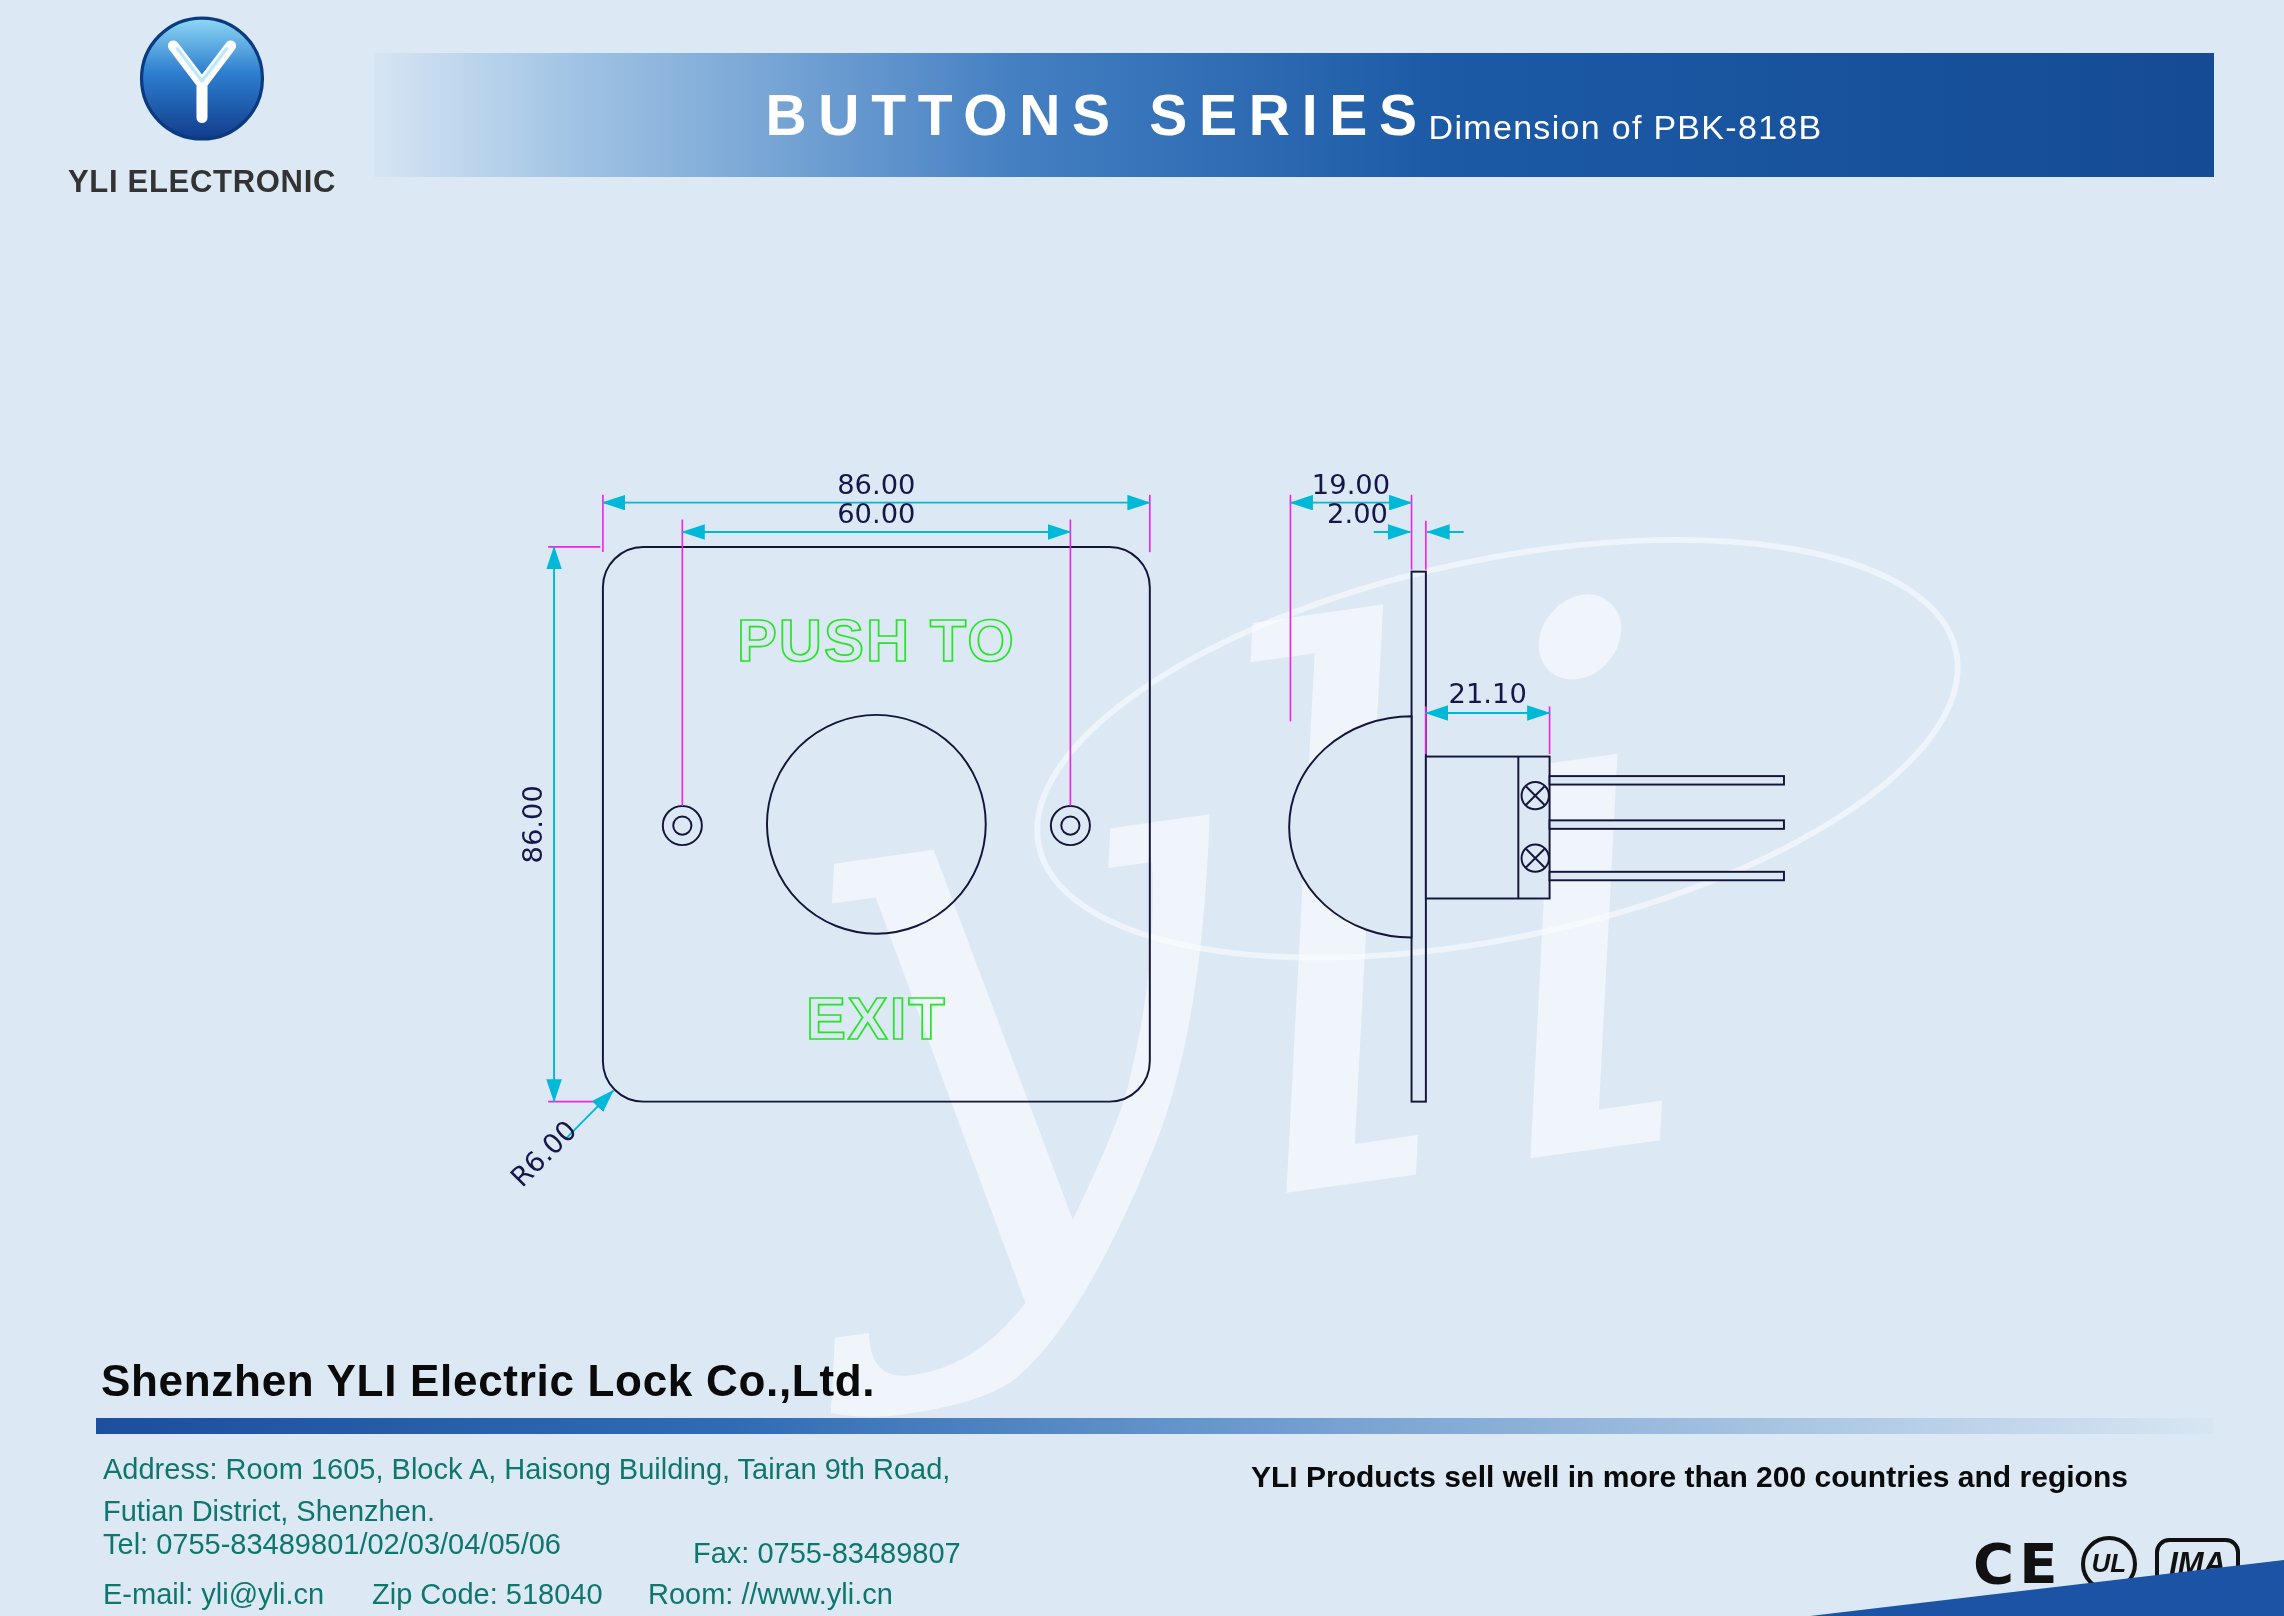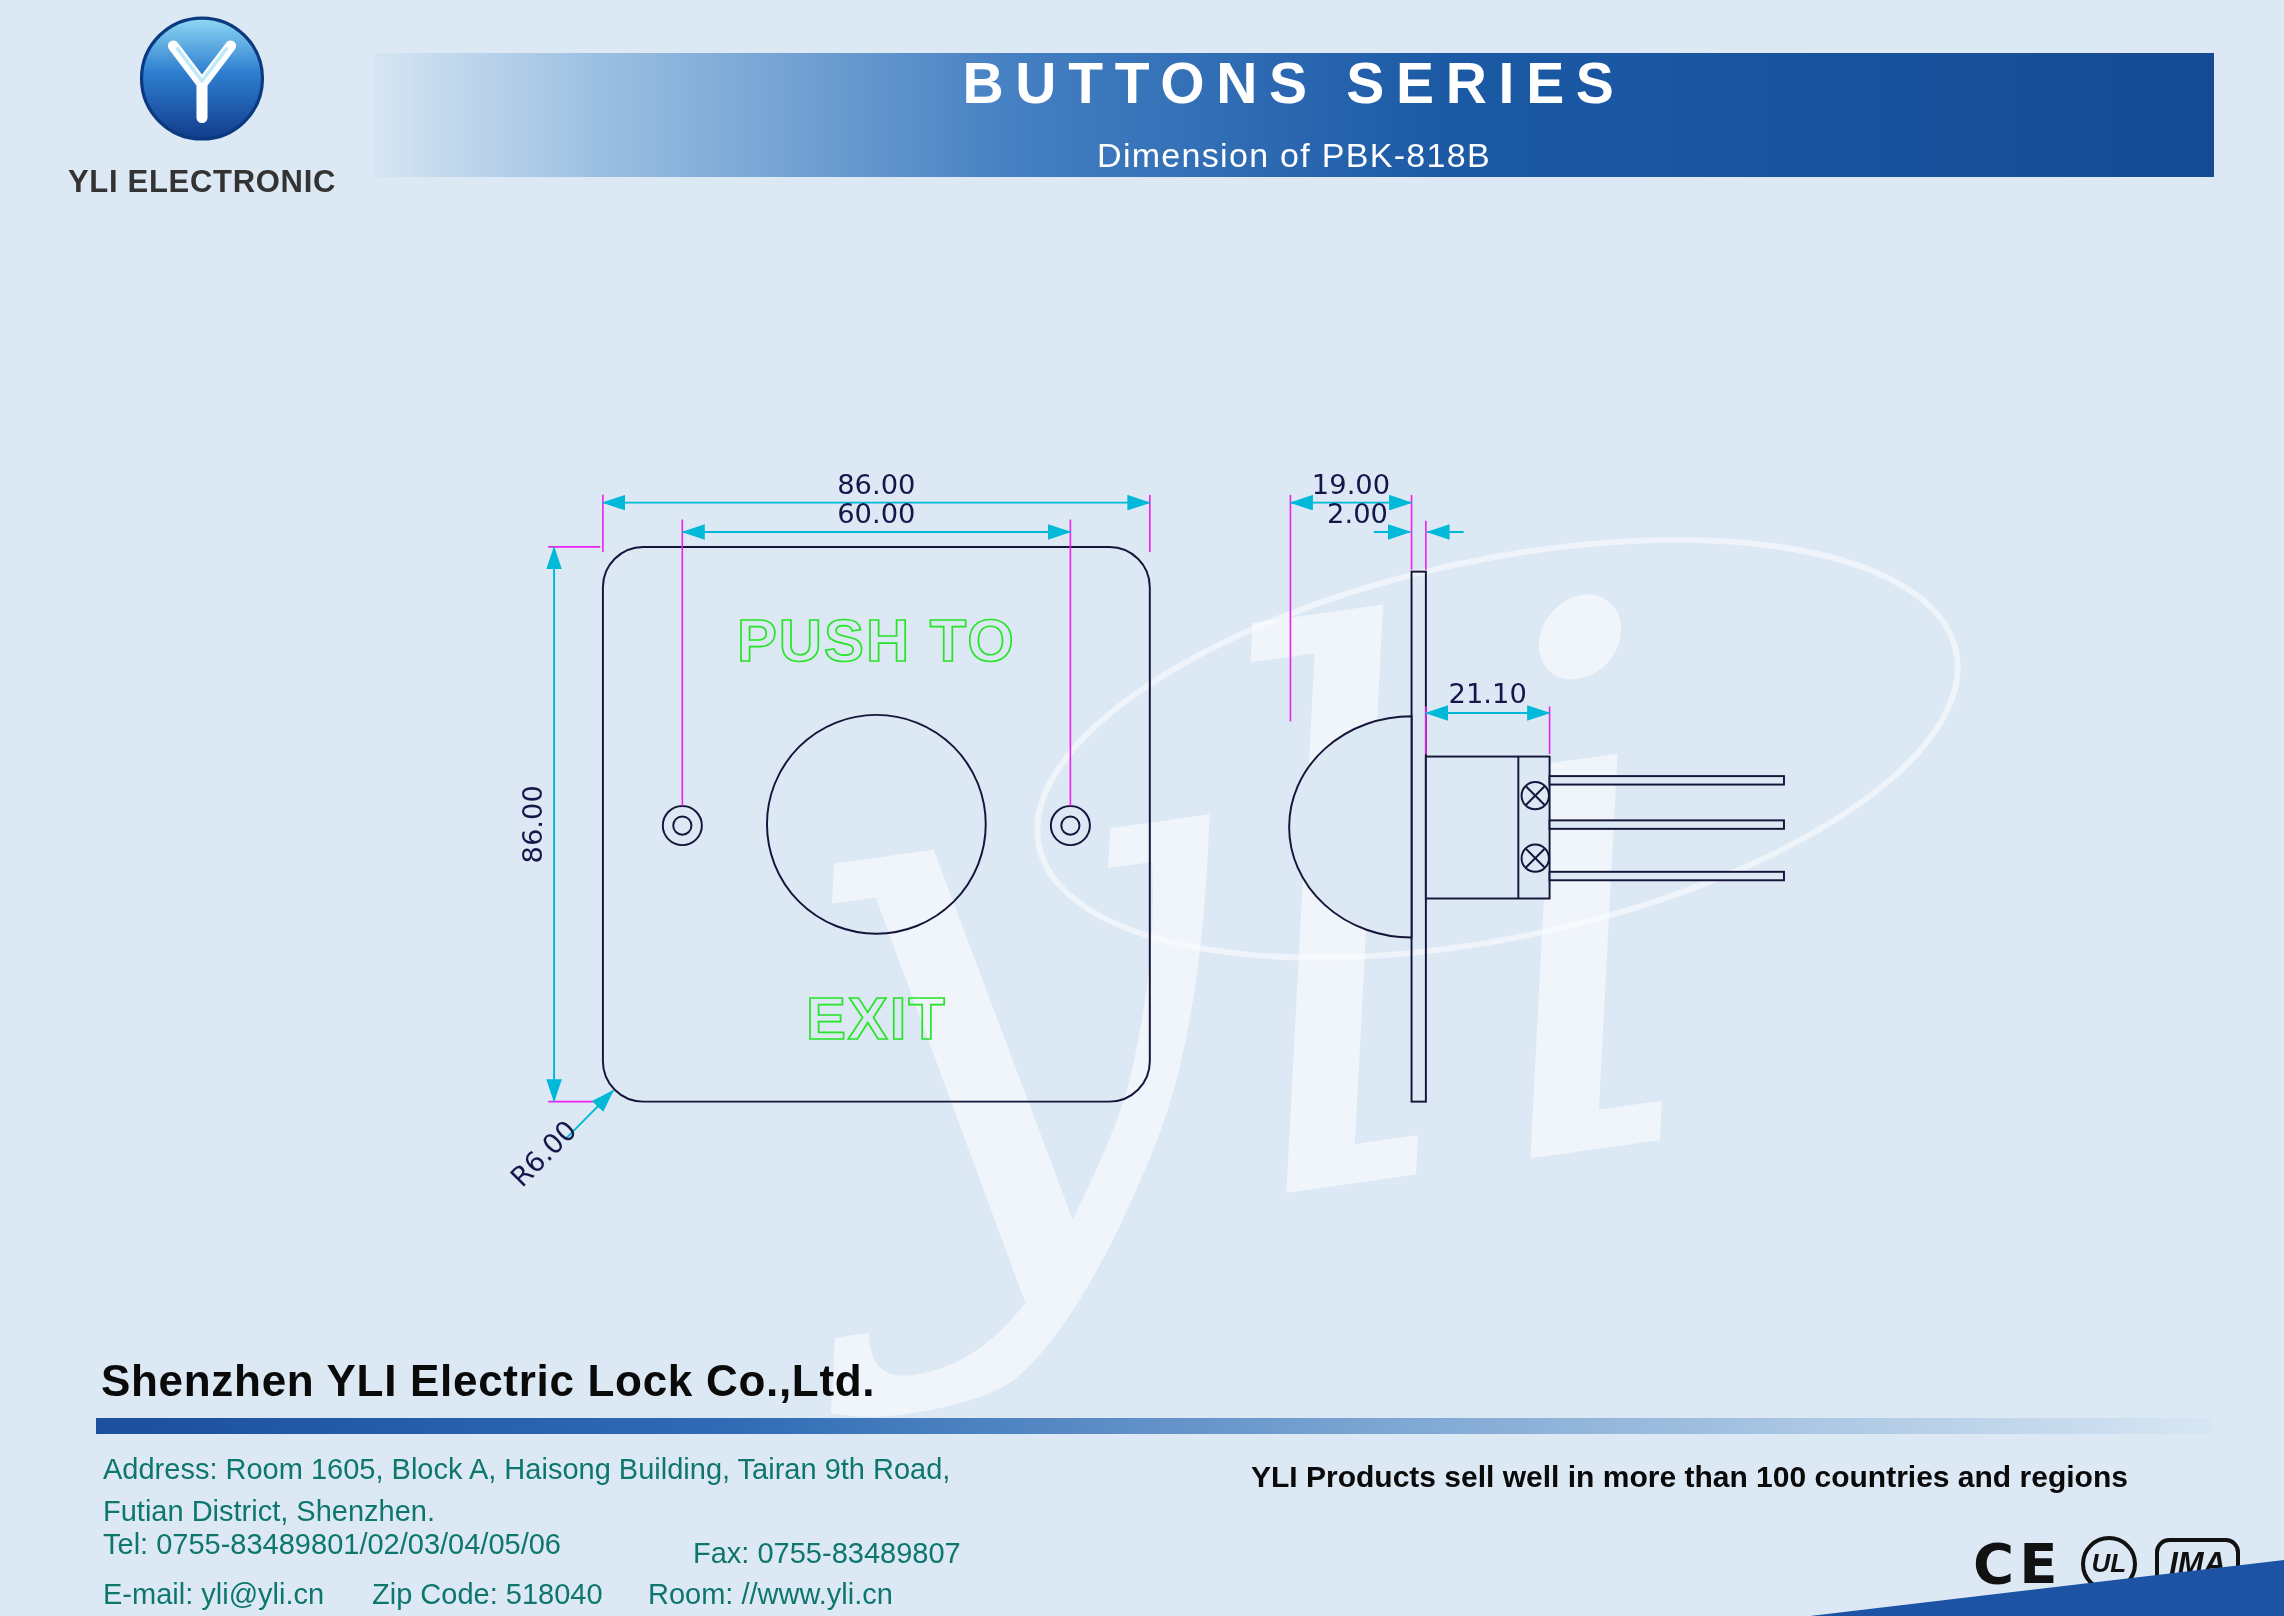--- a/index.html
+++ b/index.html
@@ -19,7 +19,7 @@
   #banner{
     left:374px;top:53px;width:1840px;height:124px;
     background:linear-gradient(90deg,#d6e5f3 0%,#9cc0e2 12%,#447fc2 35%,#1c5aa6 58%,#154b94 100%);
-    color:#ffffff;display:flex;flex-direction:column;justify-content:center;align-items:center;
+    color:#ffffff;display:flex;flex-direction:row;justify-content:center;align-items:center;
   }
   .banner-title{font-size:57px;font-weight:800;letter-spacing:11.7px;line-height:1}
   .banner-subtitle{font-size:34px;letter-spacing:1.3px;margin-top:24px}

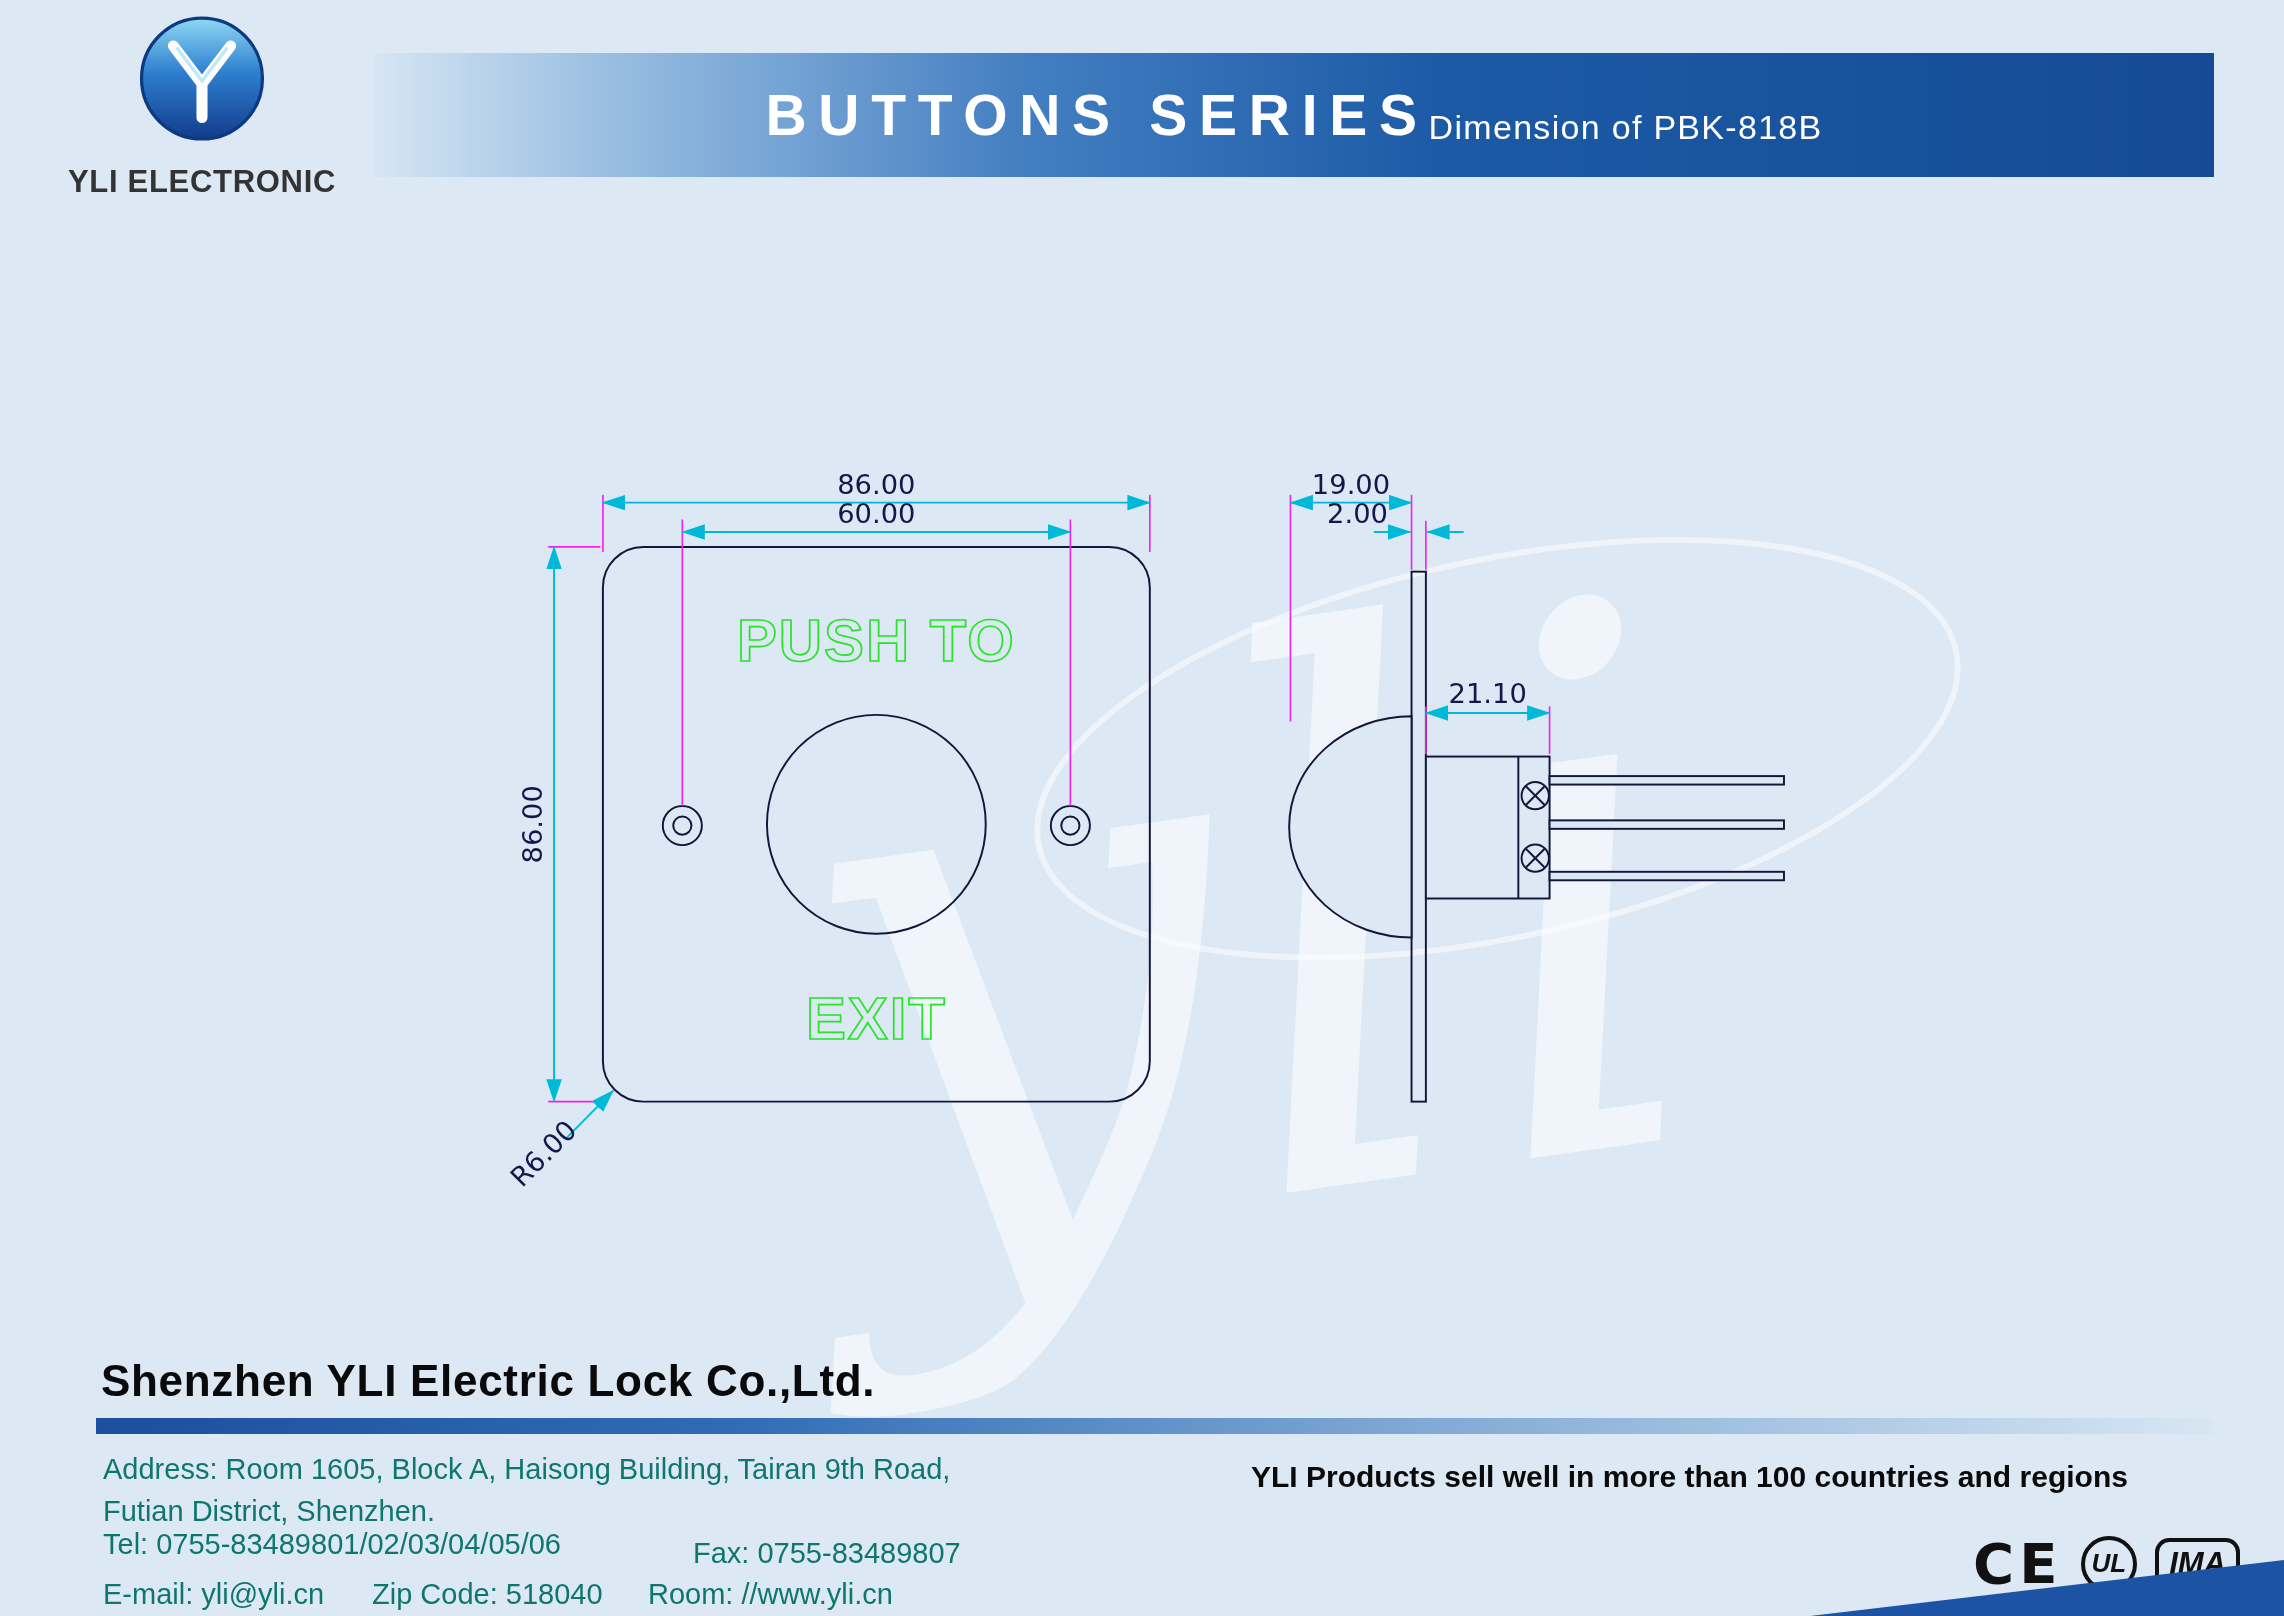--- a/index.html
+++ b/index.html
@@ -184,7 +184,7 @@
 <div id="zip" class="abs addr">Zip Code: 518040</div>
 <div id="http" class="abs addr">Room: //www.yli.cn</div>
 
-<div id="slogan" class="abs">YLI Products sell well in more than 100 countries and regions</div>
+<div id="slogan" class="abs">YLI Products sell well in more than 200 countries and regions</div>
 
 <div id="certs" class="abs">
   <span class="cert-ce">CE</span>

